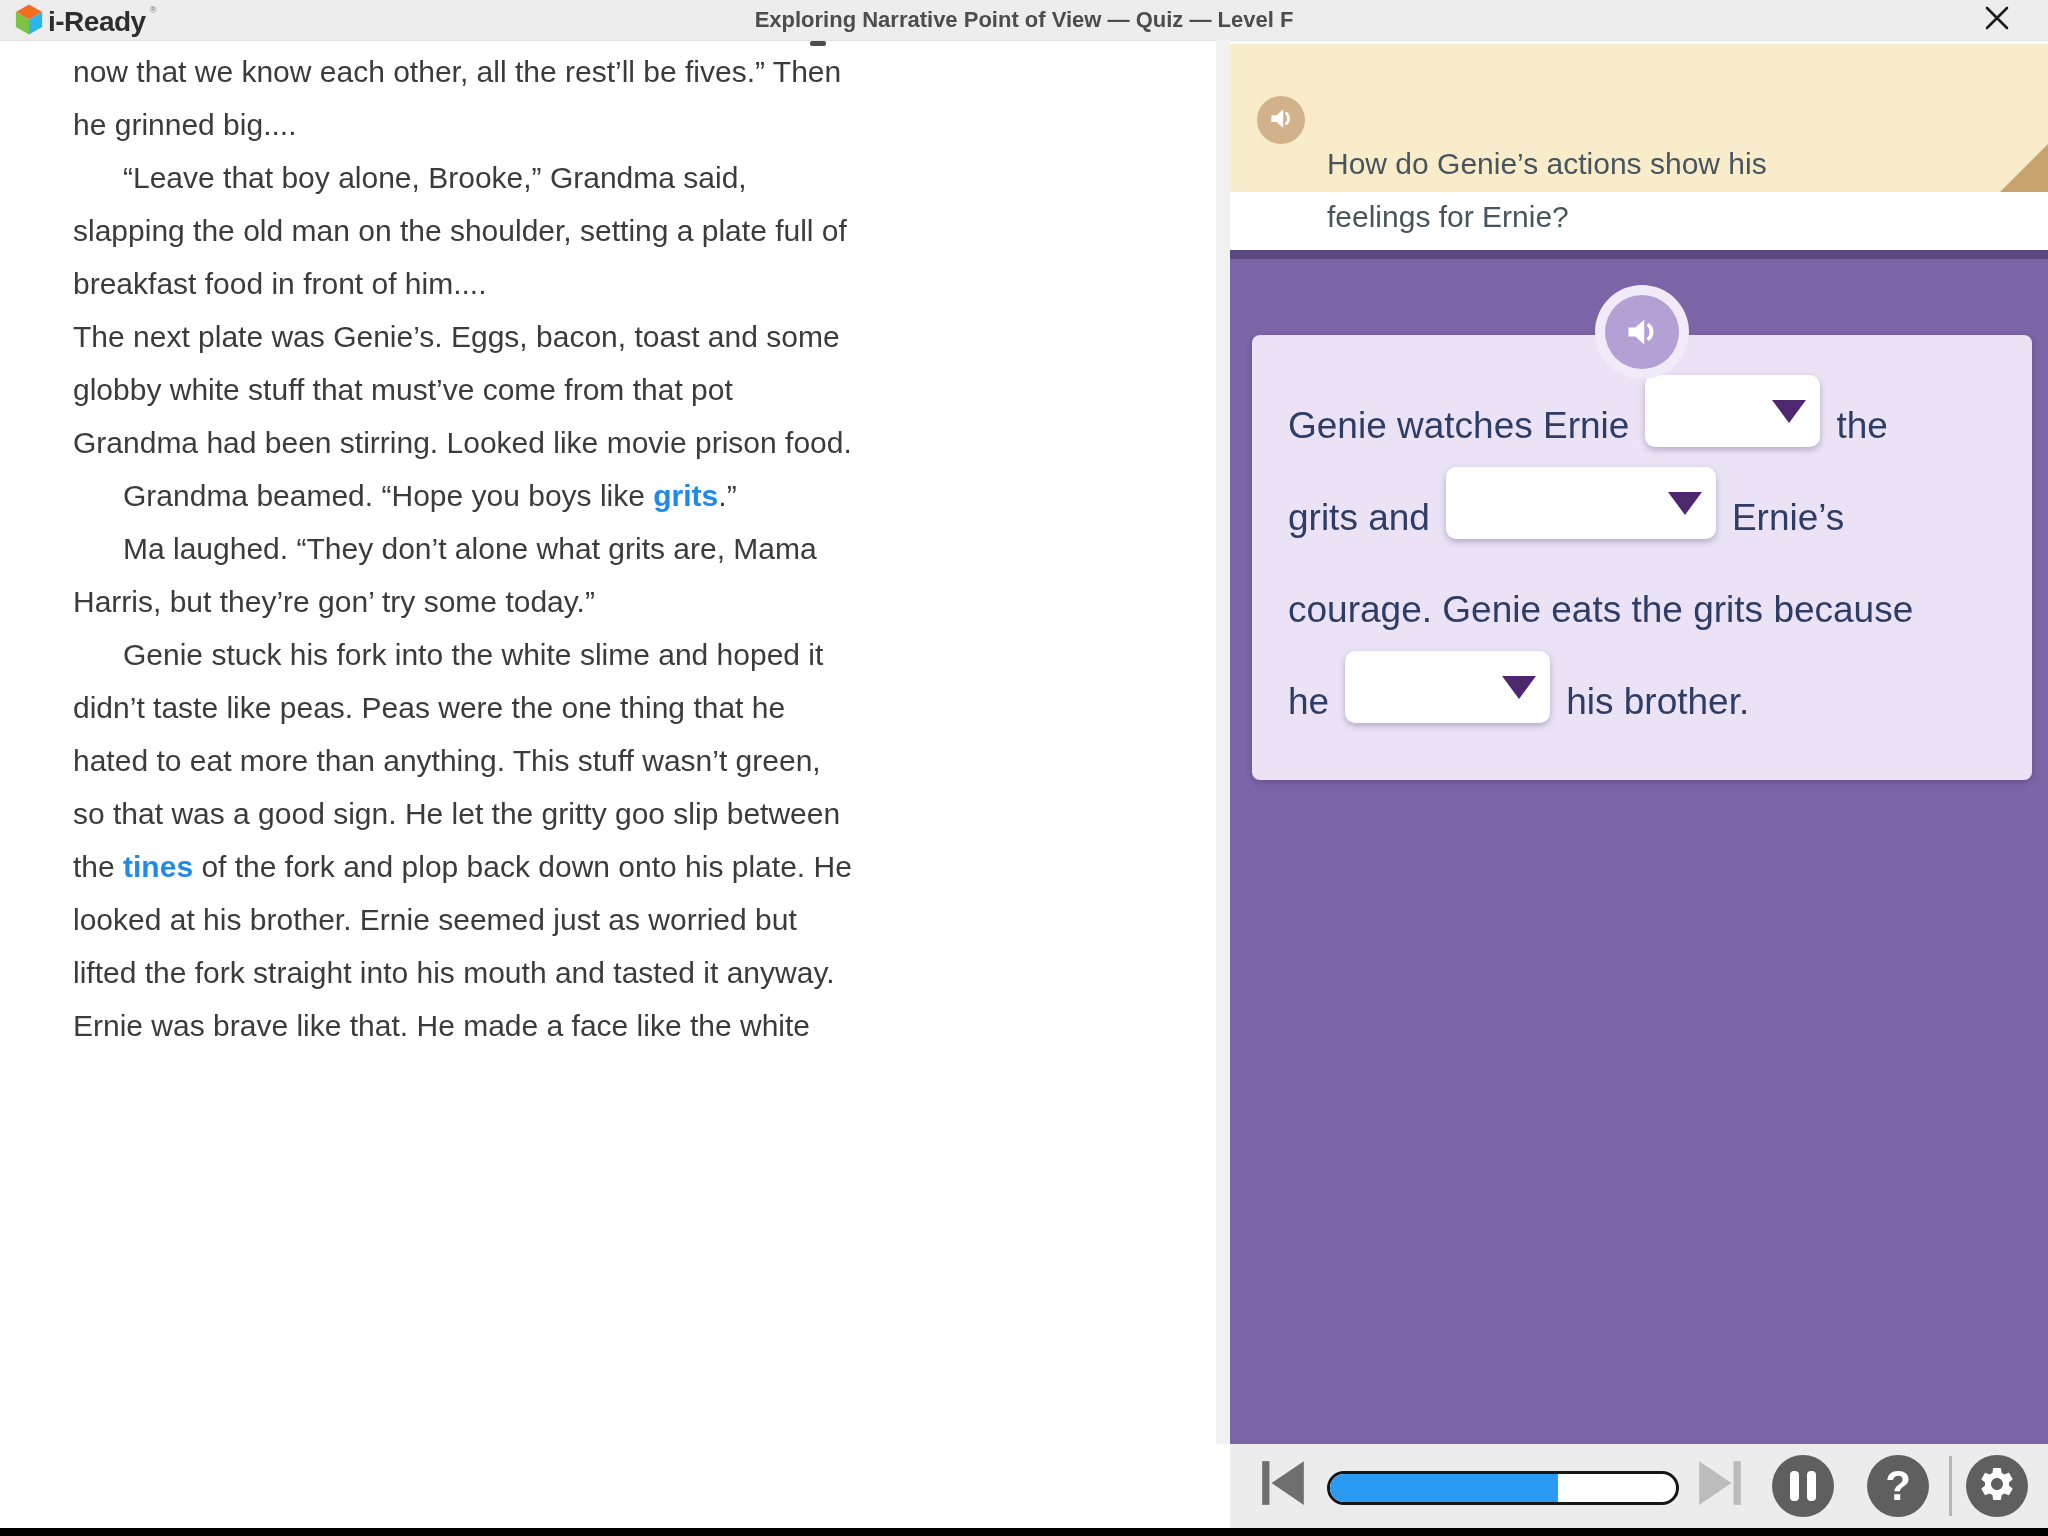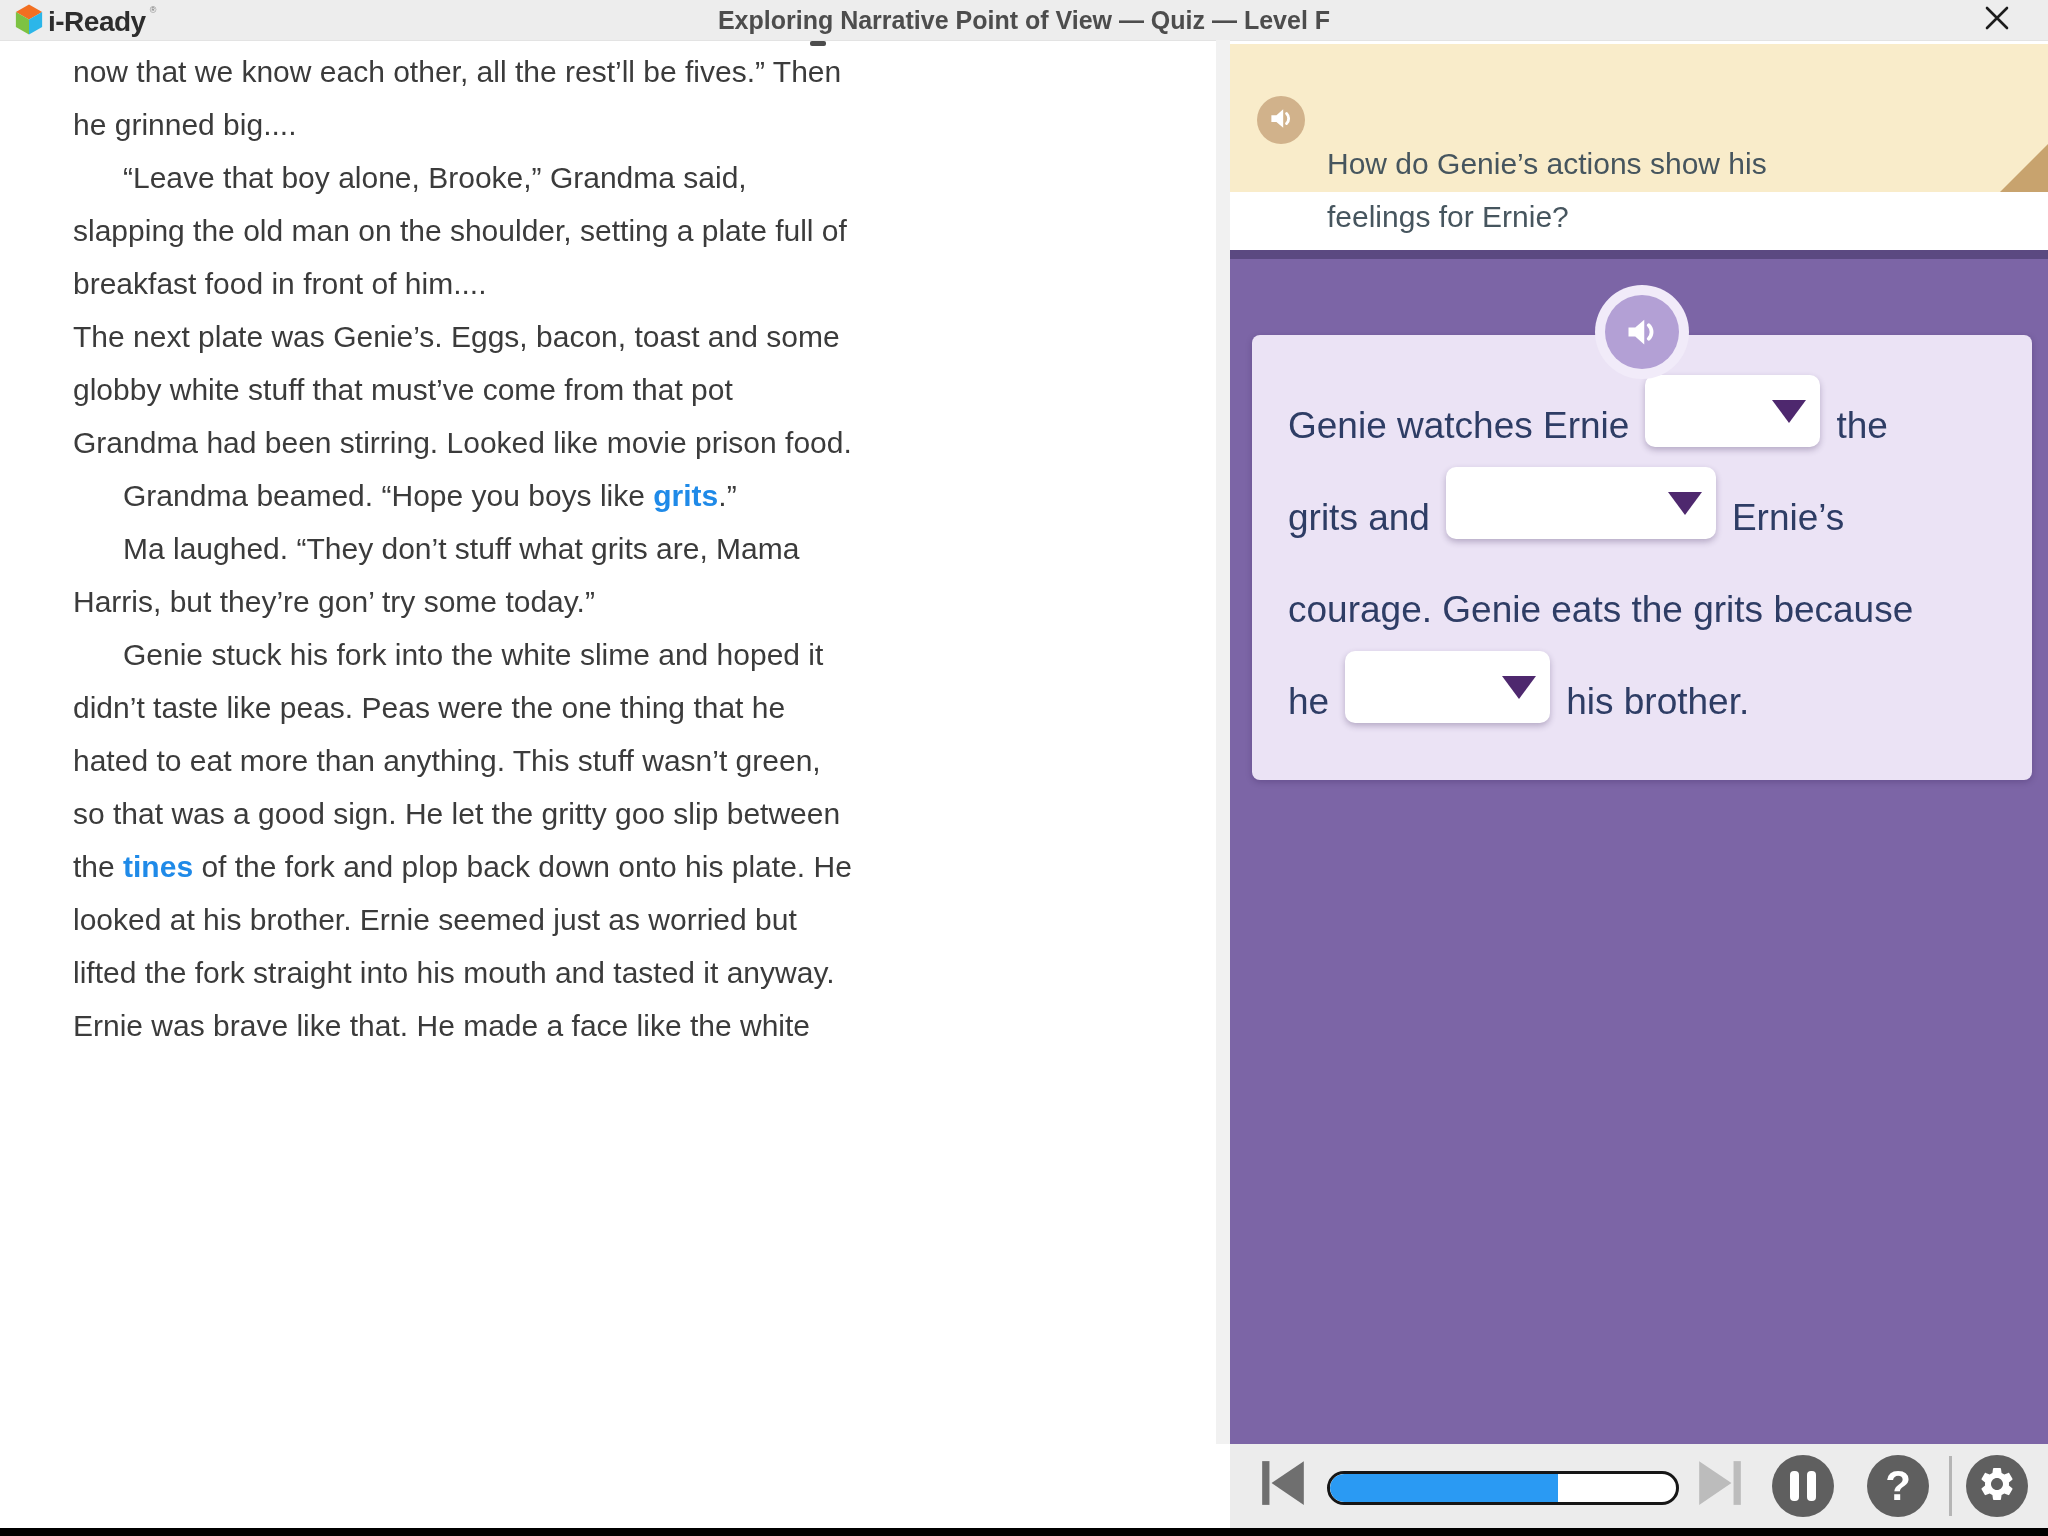--- a/index.html
+++ b/index.html
@@ -13,7 +13,7 @@
   .logo-text{font-size:28px;font-weight:700;color:#2d2d2d;letter-spacing:-0.5px;}
   .logo-reg{font-size:9px;color:#777;align-self:flex-start;margin-top:2px;}
   .header-title{position:absolute;left:50%;top:50%;transform:translate(-50%,-50%);
-          font-size:25px;font-weight:700;color:#4d4d4d;white-space:nowrap;}
+          font-size:22px;font-weight:700;color:#4d4d4d;white-space:nowrap;}
   .close-btn{position:absolute;left:1980px;top:4px;width:34px;height:32px;cursor:pointer;
           display:flex;align-items:center;justify-content:center;}
 

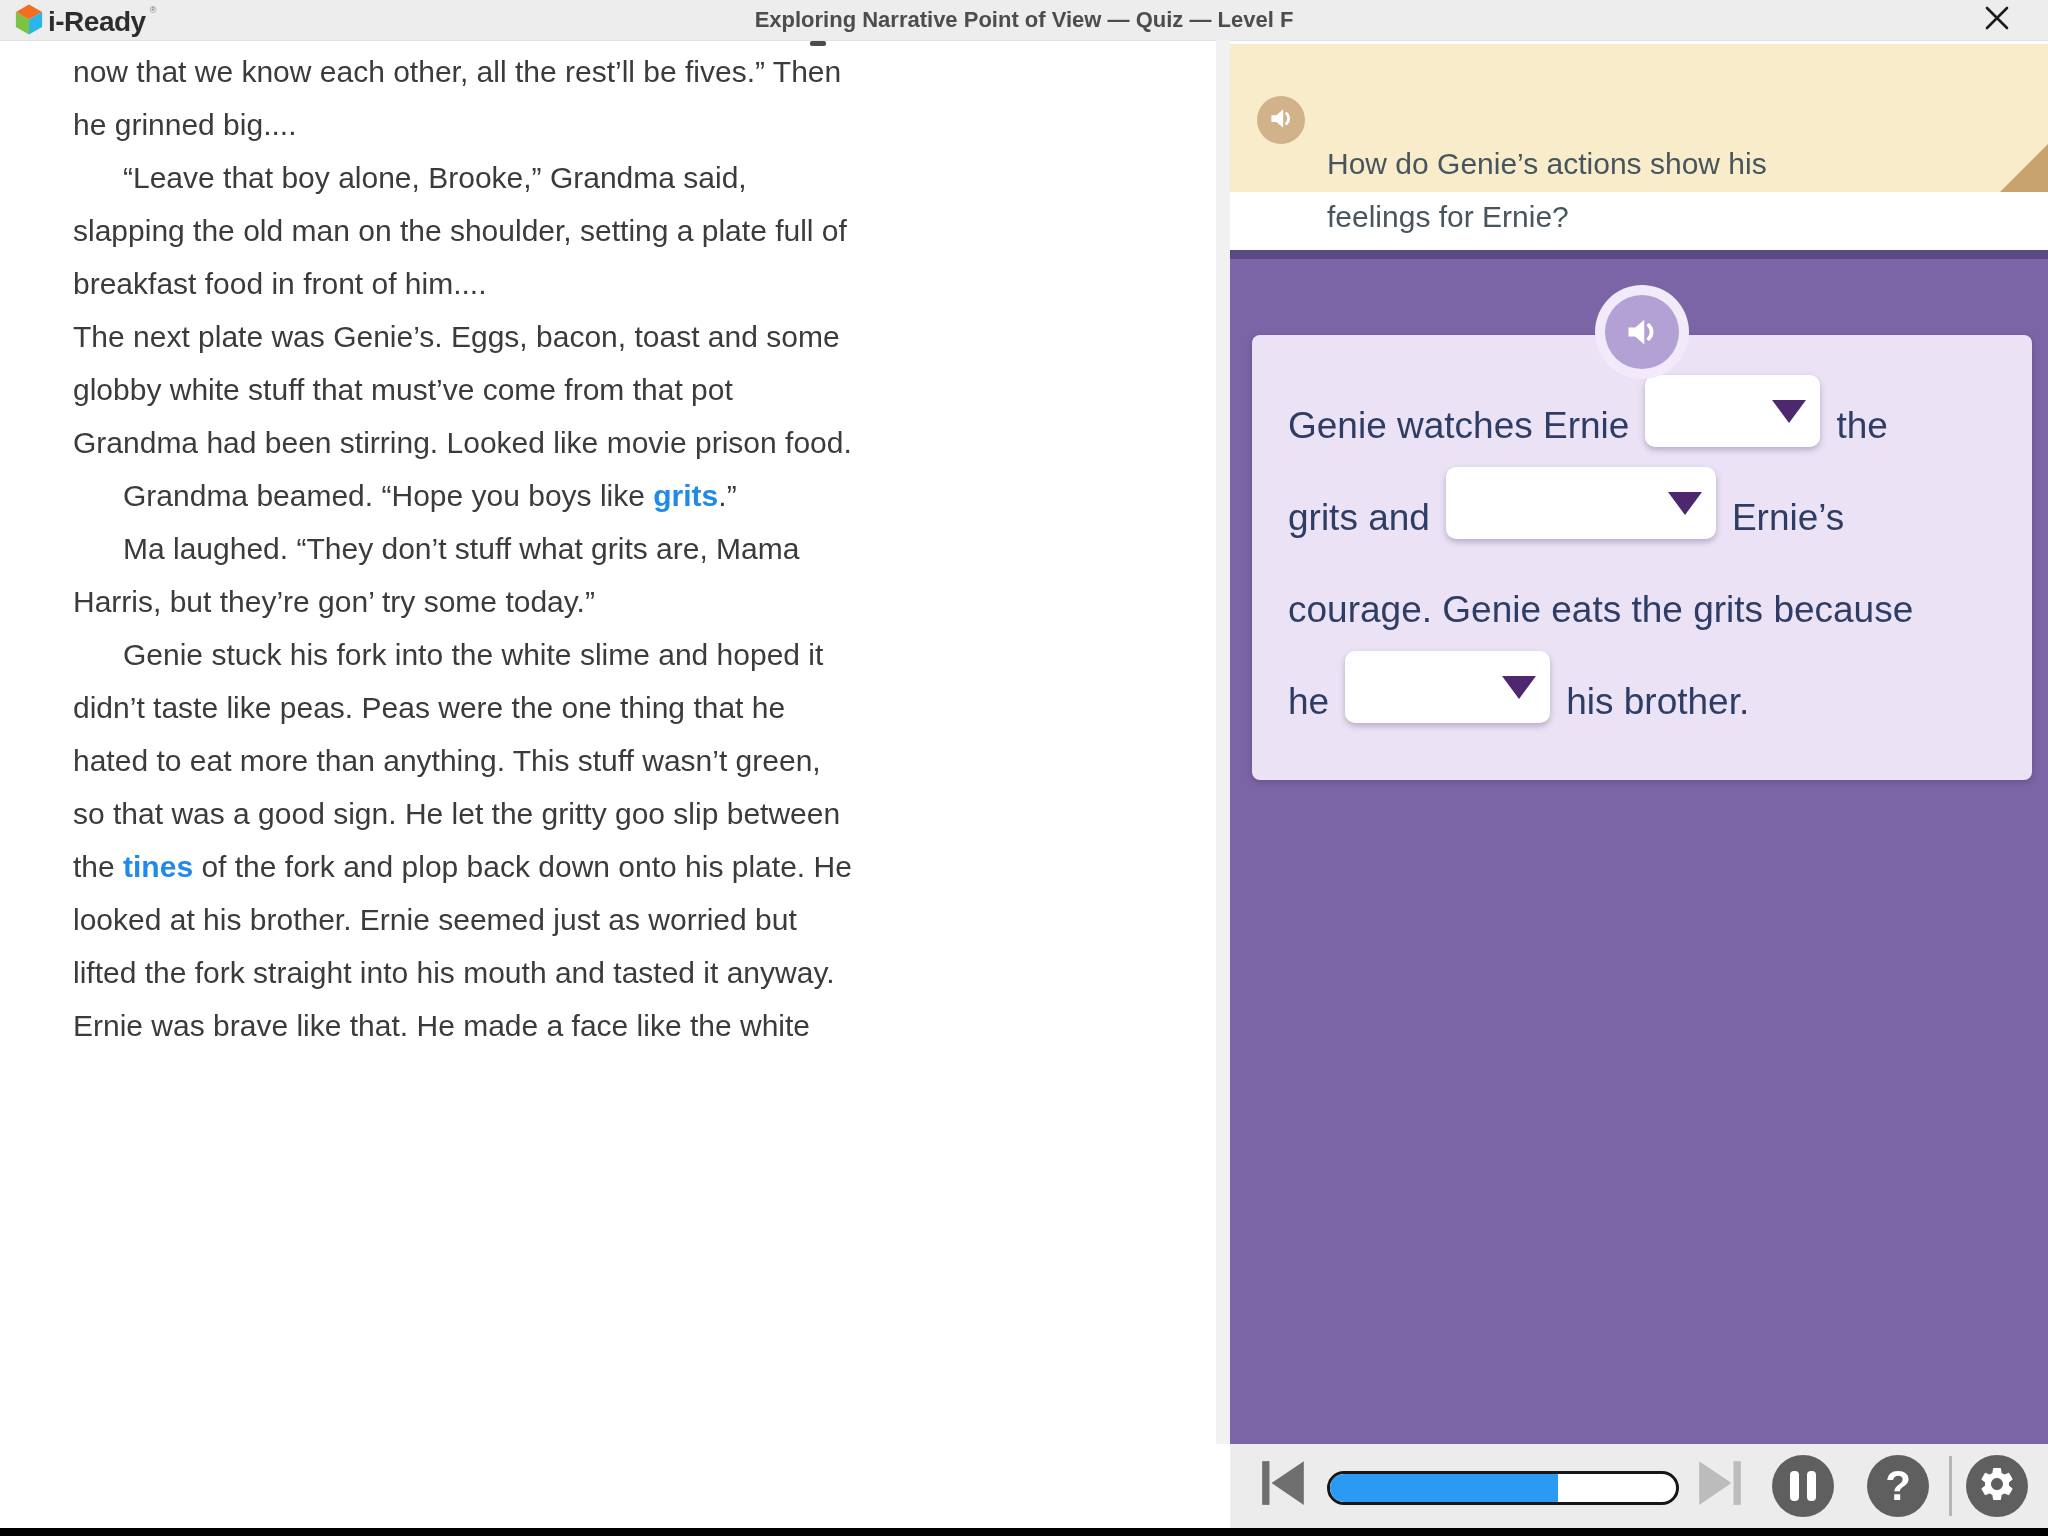--- a/index.html
+++ b/index.html
@@ -116,7 +116,7 @@
       <div class="pline"><span>globby white stuff that must’ve come from that pot</span></div>
       <div class="pline"><span>Grandma had been stirring. Looked like movie prison food.</span></div>
       <div class="pline indent"><span>Grandma beamed. “Hope you boys like </span><span class="vocab">grits</span><span>.”</span></div>
-      <div class="pline indent"><span>Ma laughed. “They don’t stuff what grits are, Mama</span></div>
+      <div class="pline indent"><span>Ma laughed. “They don’t alone what grits are, Mama</span></div>
       <div class="pline"><span>Harris, but they’re gon’ try some today.”</span></div>
       <div class="pline indent"><span>Genie stuck his fork into the white slime and hoped it</span></div>
       <div class="pline"><span>didn’t taste like peas. Peas were the one thing that he</span></div>

